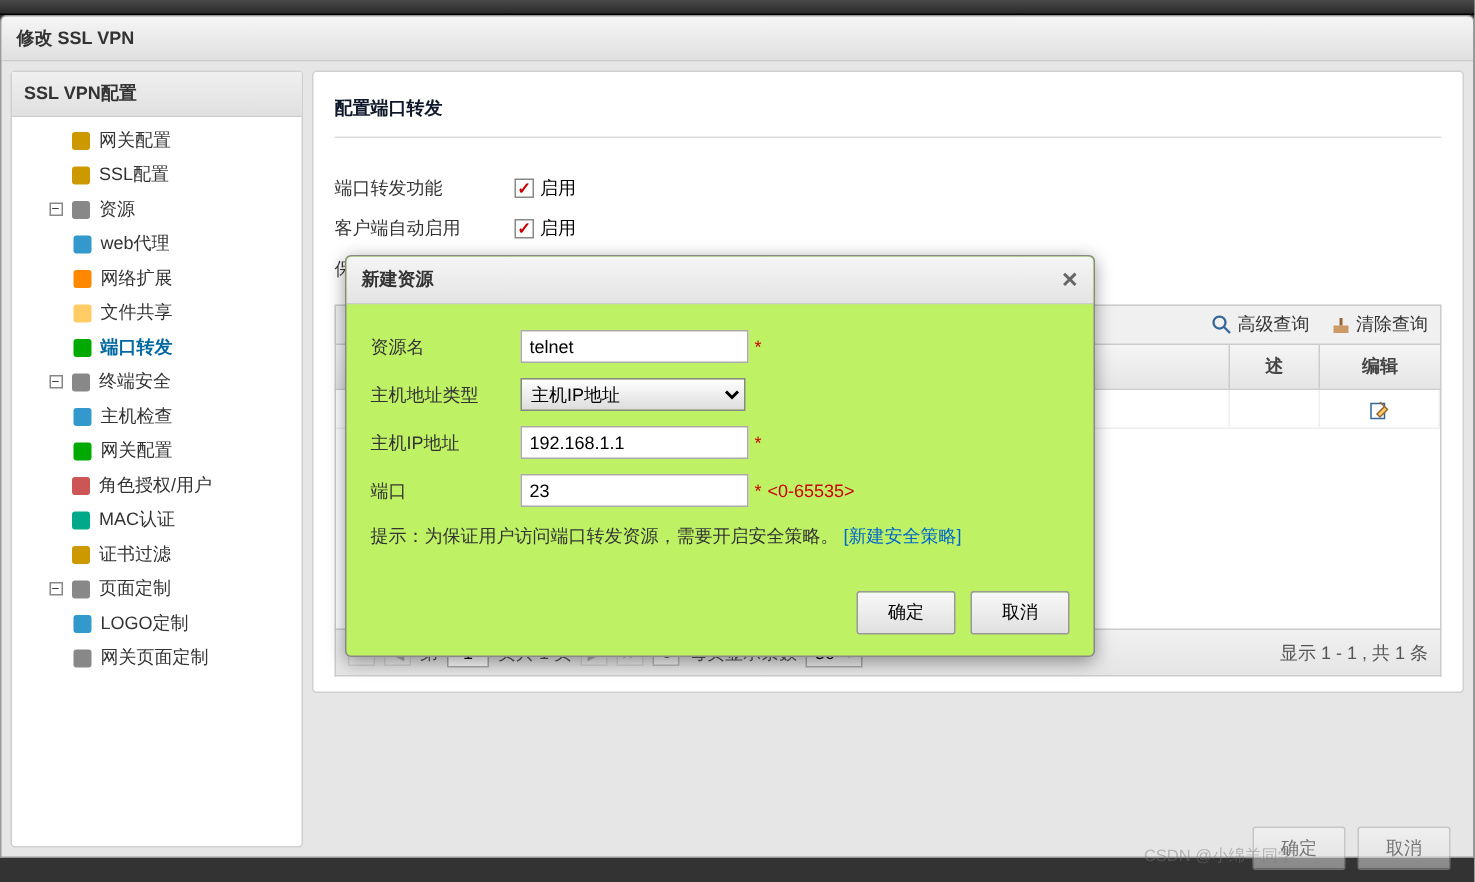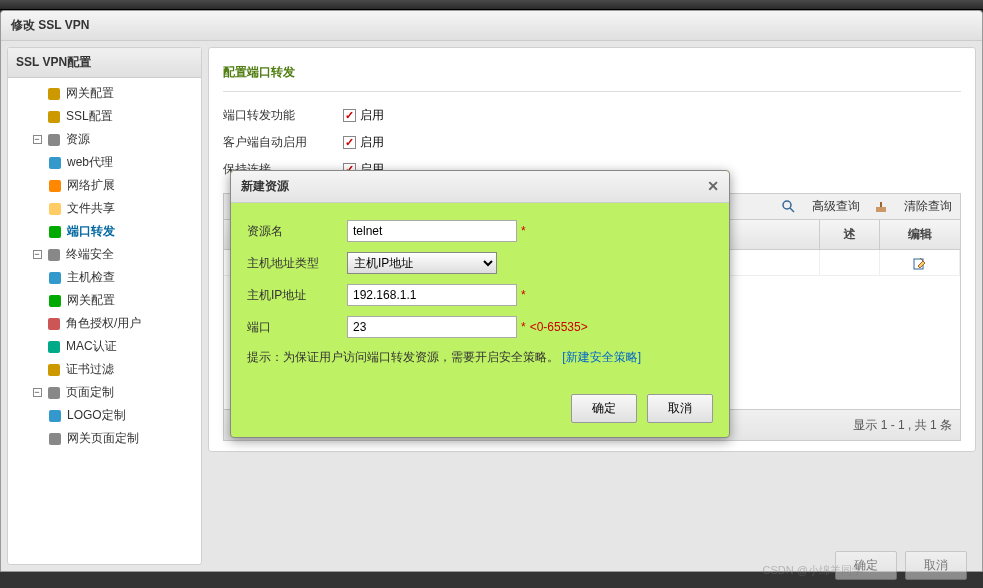--- a/index.html
+++ b/index.html
@@ -20,7 +20,7 @@
 .icon { width: 16px; height: 16px; margin-right: 4px; display: inline-block; }
 .content { flex: 1; margin: 6px 6px 6px 0; }
 .panel { background: #fff; border: 1px solid #d0d0d0; border-radius: 3px; padding: 10px 14px; }
-.section-title { font-weight: bold; color: #4d7c0f; padding: 6px 0 10px 0; border-bottom: 1px solid #ddd; margin-bottom: 10px; }
+.section-title { font-weight: bold; color: #0f172a; padding: 6px 0 10px 0; border-bottom: 1px solid #ddd; margin-bottom: 20px; }
 .form-row { display: flex; align-items: center; padding: 5px 0; }
 .form-label { width: 120px; color: #333; }
 .form-control { display: flex; align-items: center; }

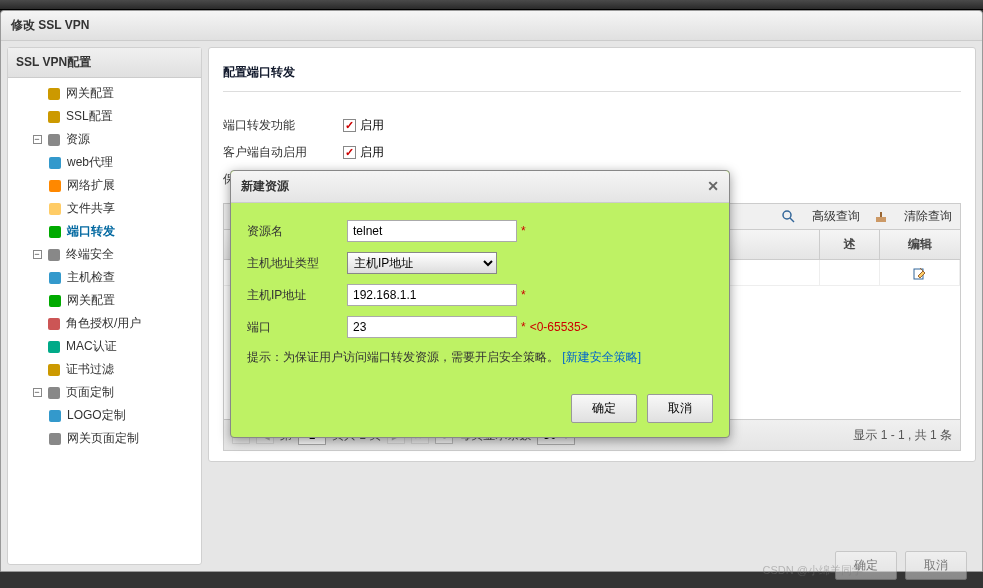--- a/index.html
+++ b/index.html
@@ -27,7 +27,7 @@
 .checkbox { width: 13px; height: 13px; border: 1px solid #888; margin-right: 4px; display: inline-flex; align-items: center; justify-content: center; }
 .checkbox .tick { color: #c00; font-size: 11px; font-weight: bold; }
 .table-toolbar { background: #f0f0f0; border: 1px solid #ccc; padding: 4px 8px; display: flex; justify-content: flex-end; gap: 14px; margin-top: 10px; }
-.tool-link { color: #333; cursor: pointer; display: flex; align-items: center; gap: 16px; }
+.tool-link { color: #333; cursor: pointer; display: flex; align-items: center; gap: 3px; }
 .table-head { background: linear-gradient(#f5f5f5, #e5e5e5); border: 1px solid #ccc; border-top: none; display: flex; }
 .th { padding: 6px 8px; border-right: 1px solid #ccc; text-align: center; font-weight: bold; color: #444; }
 .table-body { background: #fff; border: 1px solid #ccc; border-top: none; min-height: 160px; }

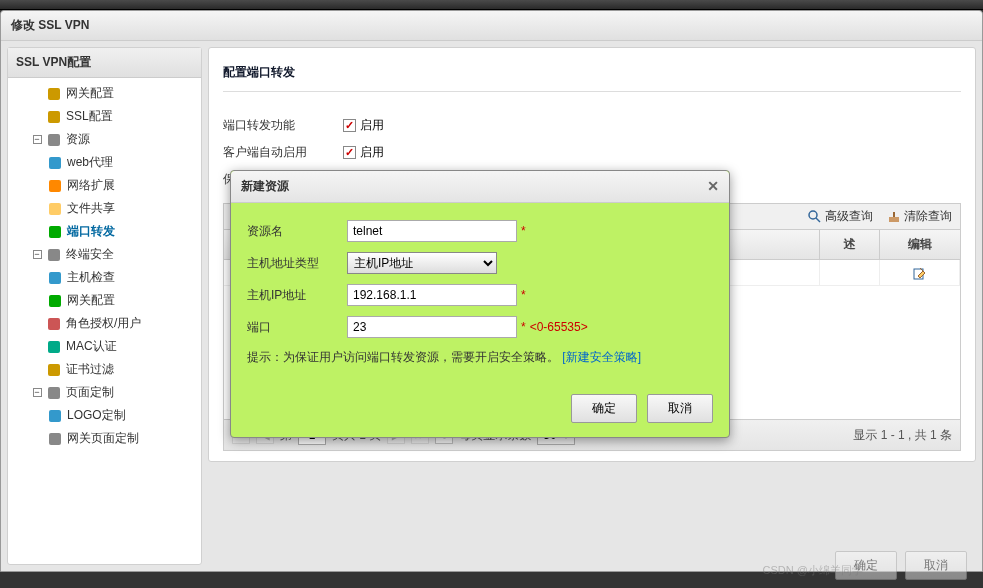--- a/index.html
+++ b/index.html
@@ -47,7 +47,7 @@
 .modal-body { padding: 12px 16px; }
 .modal-row { display: flex; align-items: center; padding: 5px 0; }
 .modal-label { width: 100px; color: #333; }
-.modal-input { width: 170px; border: 1px solid #aaa; padding: 3px 5px; }
+.modal-input { width: 152px; border: 1px solid #aaa; padding: 3px 5px; }
 .modal-select { width: 150px; border: 1px solid #888; padding: 2px; background: linear-gradient(#fff, #ddd); }
 .req { color: #c00; margin-left: 4px; }
 .hint { color: #c00; margin-left: 4px; }

